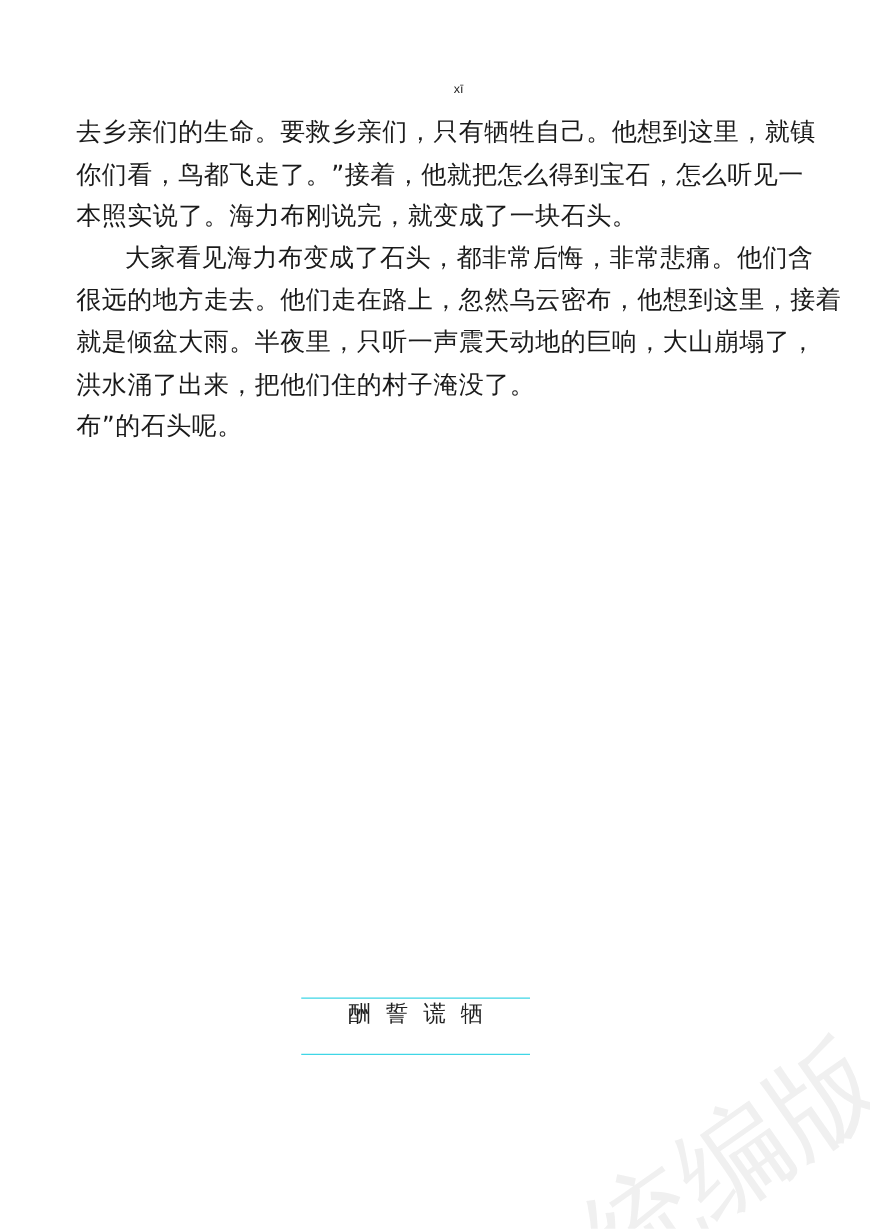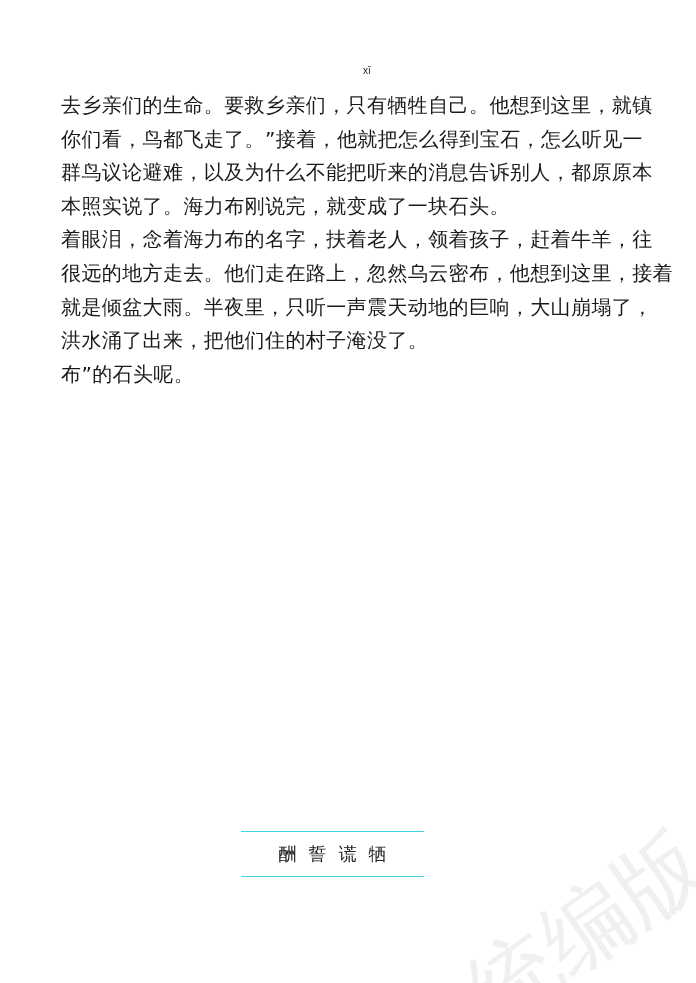--- a/index.html
+++ b/index.html
@@ -53,7 +53,6 @@
     <div>
       <span class="line">去乡亲们的生命。要救乡亲们，只有牺牲自己。他想到这里，就镇</span>
       <span class="line">你们看，鸟都飞走了。”接着，他就把怎么得到宝石，怎么听见一</span>
-      <span class="line">群鸟议论避难，以及为什么不能把听来的消息告诉别人，都原原本</span>
       <span class="line">本照实说了。海力布刚说完，就变成了一块石头。</span>
     </div>
     <div>

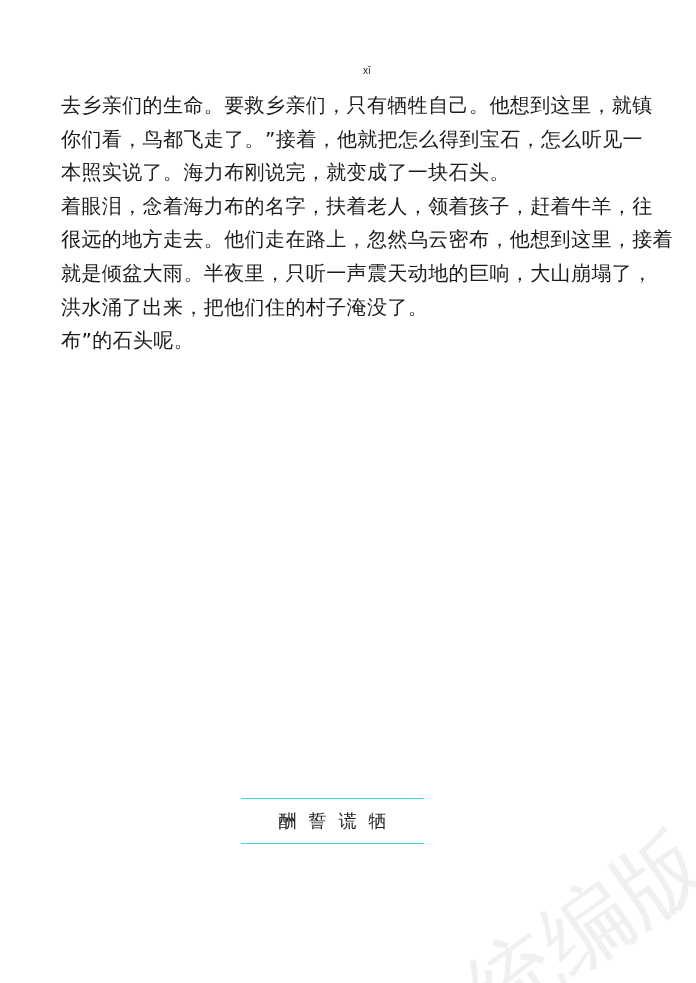--- a/index.html
+++ b/index.html
@@ -56,6 +56,7 @@
       <span class="line">本照实说了。海力布刚说完，就变成了一块石头。</span>
     </div>
     <div>
+      <span class="line indent">大家看见海力布变成了石头，都非常后悔，非常悲痛。他们含</span>
       <span class="line">着眼泪，念着海力布的名字，扶着老人，领着孩子，赶着牛羊，往</span>
       <span class="line">很远的地方走去。他们走在路上，忽然乌云密布，他想到这里，接着</span>
       <span class="line">就是倾盆大雨。半夜里，只听一声震天动地的巨响，大山崩塌了，</span>

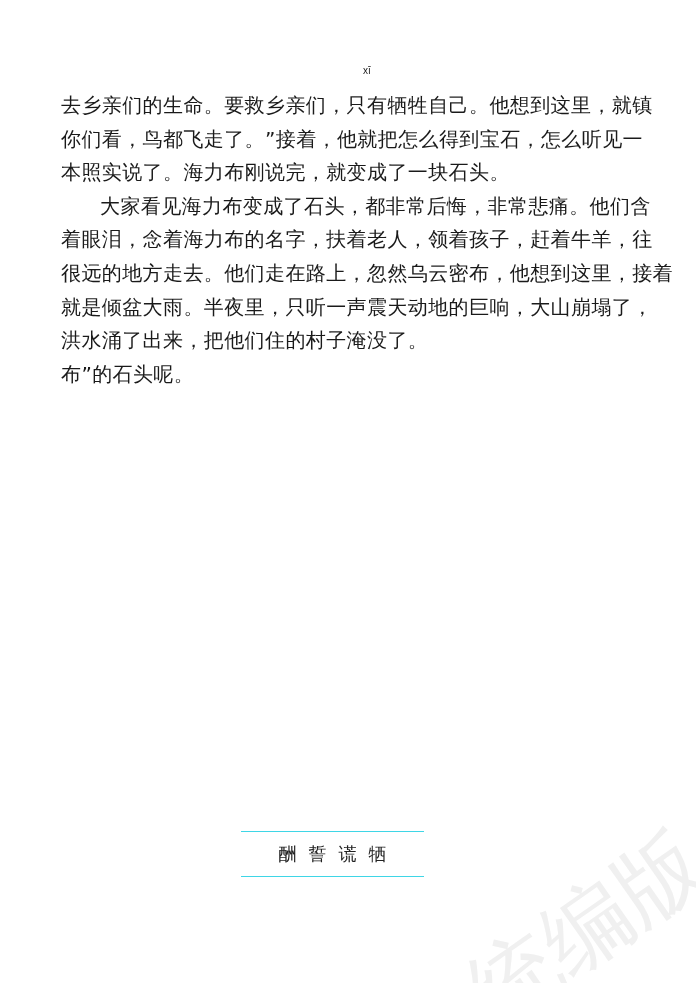--- a/index.html
+++ b/index.html
@@ -57,7 +57,6 @@
     </div>
     <div>
       <span class="line indent">大家看见海力布变成了石头，都非常后悔，非常悲痛。他们含</span>
-      <span class="line">着眼泪，念着海力布的名字，扶着老人，领着孩子，赶着牛羊，往</span>
       <span class="line">很远的地方走去。他们走在路上，忽然乌云密布，他想到这里，接着</span>
       <span class="line">就是倾盆大雨。半夜里，只听一声震天动地的巨响，大山崩塌了，</span>
       <span class="line">洪水涌了出来，把他们住的村子淹没了。</span>

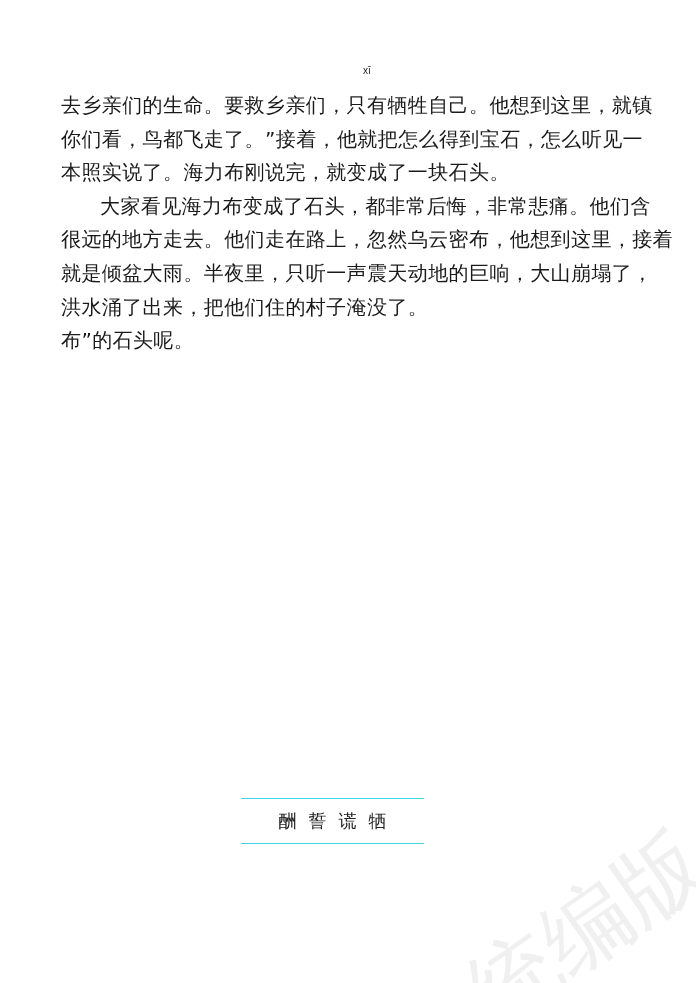--- a/index.html
+++ b/index.html
@@ -25,7 +25,7 @@
     .title-box {
       position: absolute; left: 241px; top: 510px; width: 183px; height: 46px;
       border-top: 1.5px solid #3fd6e6; border-bottom: 1.5px solid #3fd6e6;
-      display: flex; align-items: center; justify-content: center;
+      display: flex; justify-content: center;
     }
     .title-box span {
       font-family: "DejaVu Serif", serif; font-size: 18px; letter-spacing: 12px;

